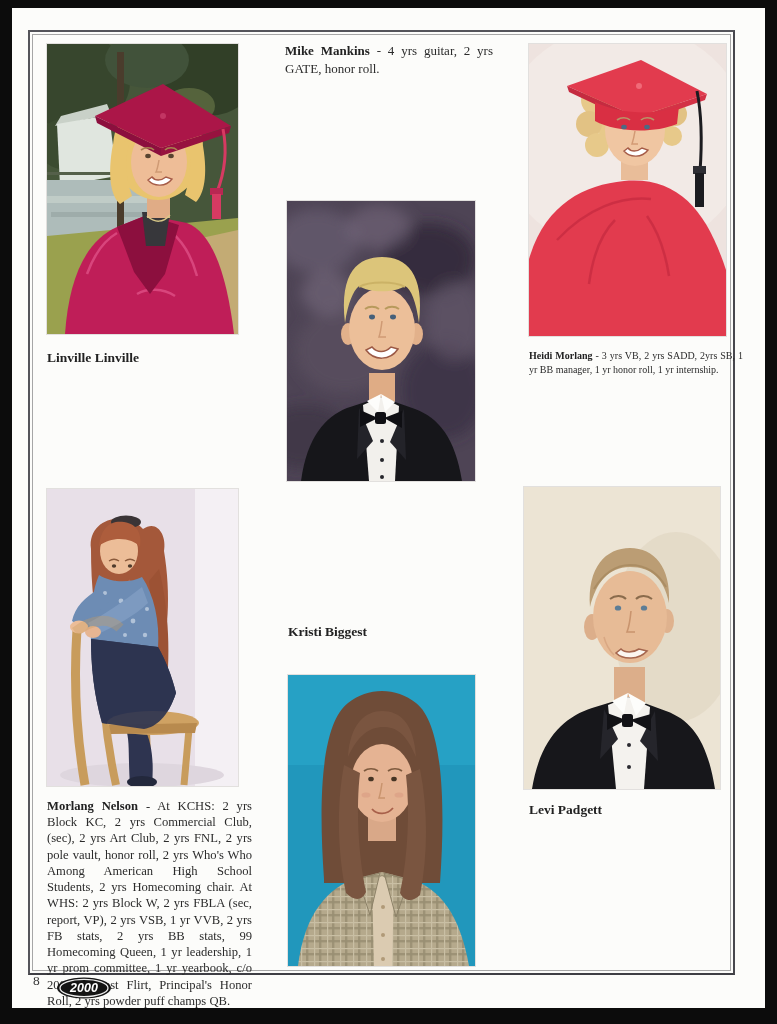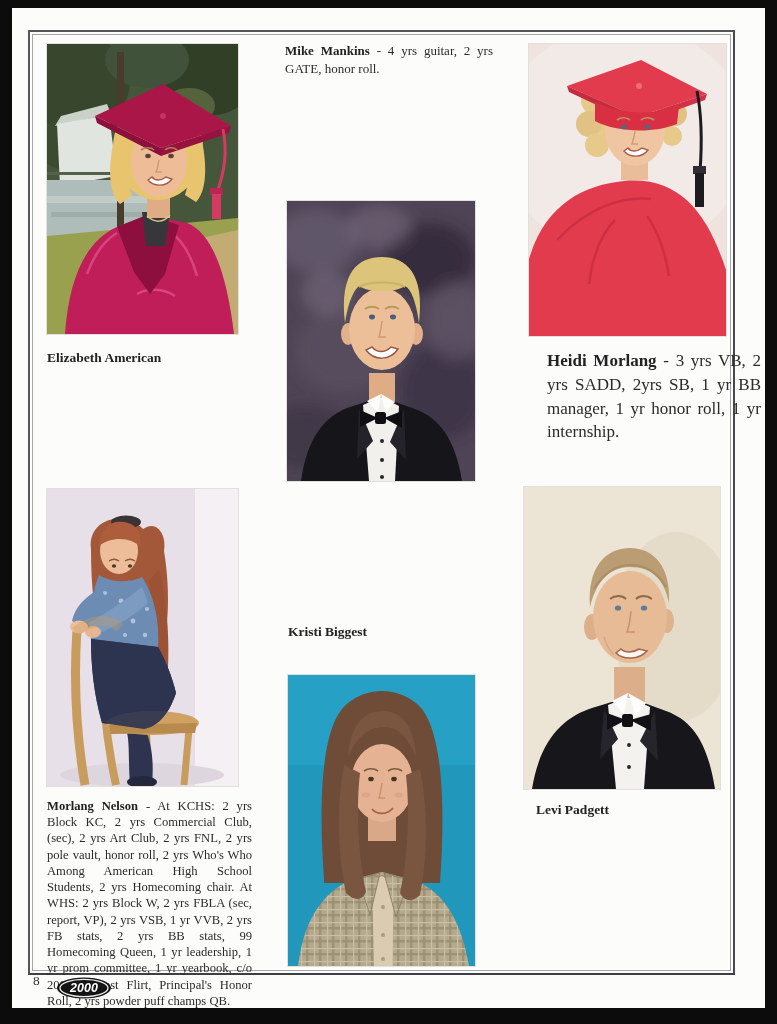--- a/index.html
+++ b/index.html
@@ -271,7 +271,7 @@
   </div>
 
   <div class="cap cap-line" id="cap-elizabeth">
-    <b>Elizabeth American</b>
+    <b>Linville Linville</b>
   </div>
 
   <div class="cap" id="cap-heidi">

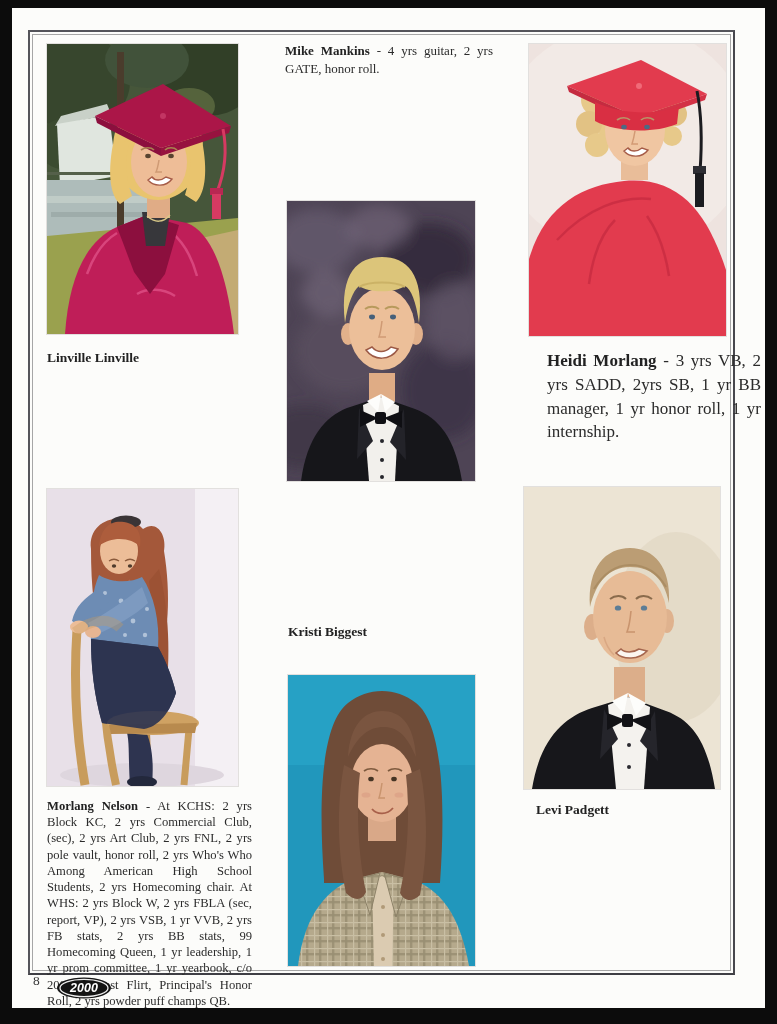--- a/index.html
+++ b/index.html
@@ -16,7 +16,7 @@
   .cap-line{font-size:13.5px;}
   #cap-mike{left:285px;top:42px;width:208px;font-size:13px;line-height:1.38;text-align:justify;}
   #cap-elizabeth{left:47px;top:350px;}
-  #cap-heidi{left:547px;top:349px;width:214px;font-size:17px;line-height:1.4;text-align:justify;}
+  #cap-heidi{left:529px;top:349px;width:214px;font-size:10px;line-height:1.4;text-align:justify;}
   #cap-kristi{left:288px;top:624px;}
   #cap-shannon{left:47px;top:798px;width:205px;font-size:12.6px;line-height:1.29;text-align:justify;}
   #cap-levi{left:529px;top:802px;margin-left:7px;}

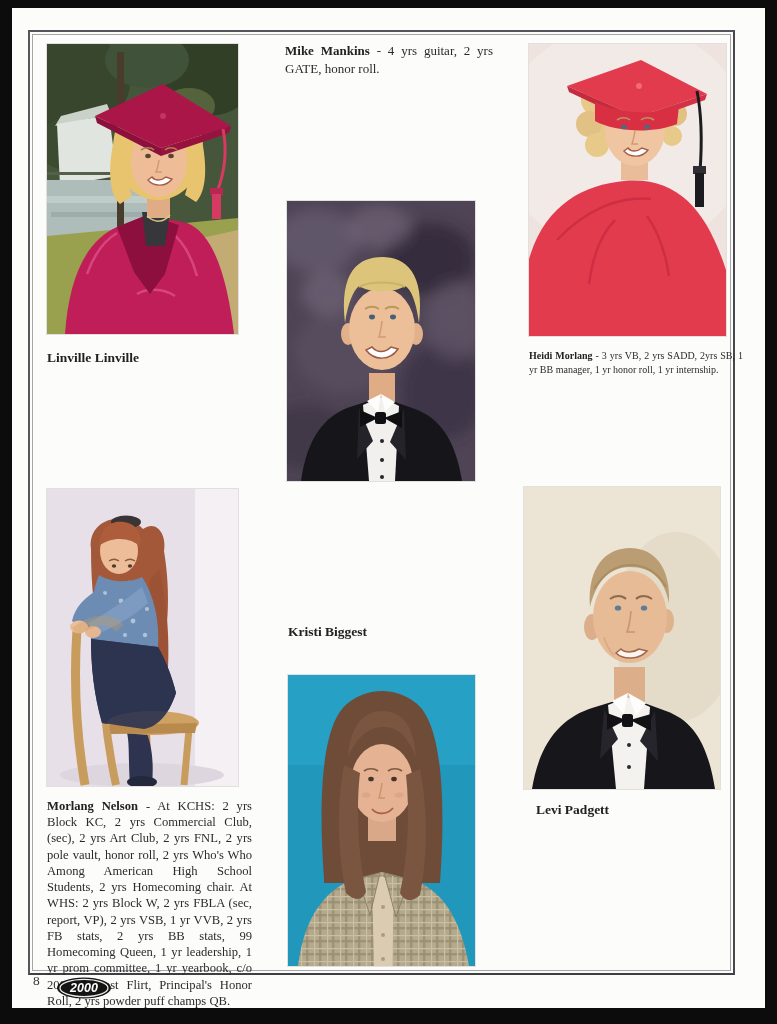--- a/index.html
+++ b/index.html
@@ -19,7 +19,7 @@
   #cap-heidi{left:529px;top:349px;width:214px;font-size:10px;line-height:1.4;text-align:justify;}
   #cap-kristi{left:288px;top:624px;}
   #cap-shannon{left:47px;top:798px;width:205px;font-size:12.6px;line-height:1.29;text-align:justify;}
-  #cap-levi{left:529px;top:802px;margin-left:7px;}
+  #cap-levi{left:529px;top:802px;}
   .footer-num{position:absolute;left:33px;top:973px;font-size:13.5px;color:#3a3a3a;}
   .logo2000{position:absolute;left:56px;top:977px;width:56px;height:22px;}
 </style>

